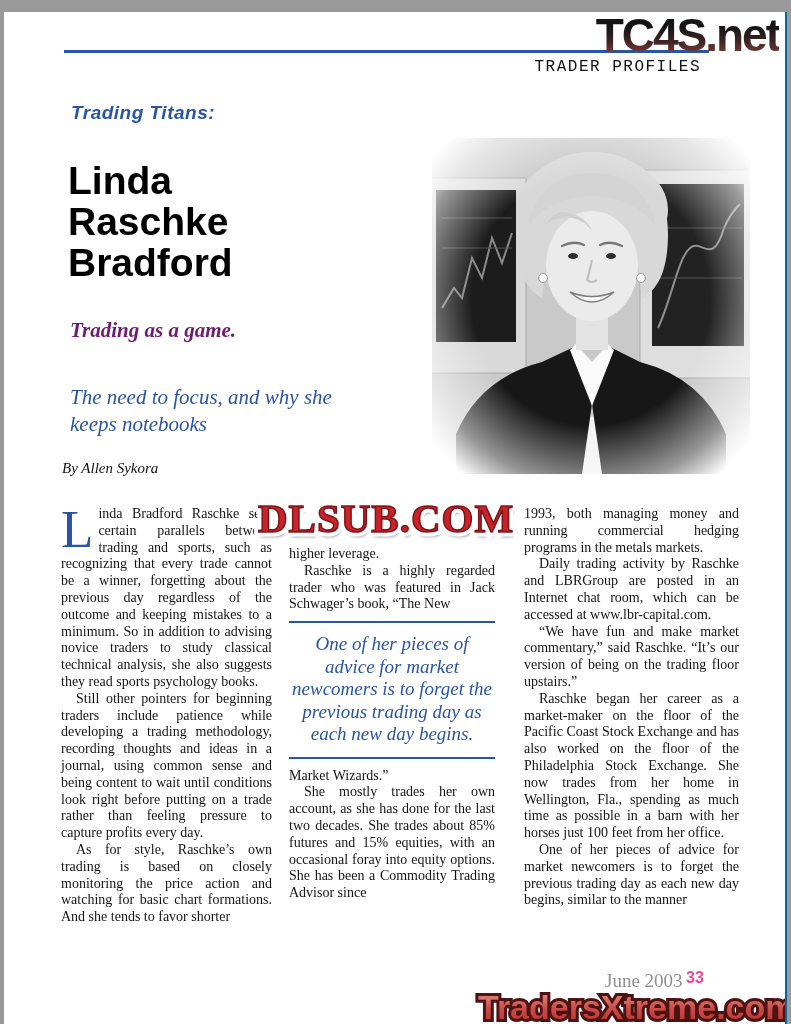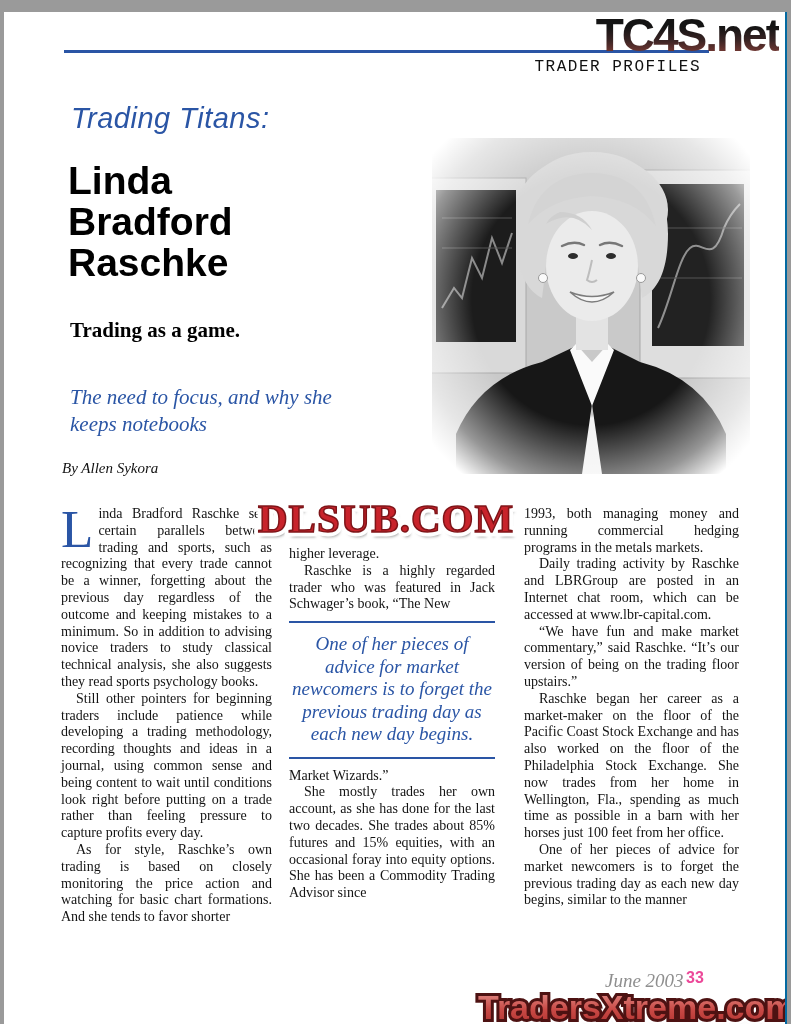--- a/index.html
+++ b/index.html
@@ -25,8 +25,8 @@
   
   .kicker{
     position:absolute;left:67px;top:90px;
-    font-family:"Liberation Sans",sans-serif;font-weight:normal;font-style:italic;
-    font-size:29px;color:#2a55a5;letter-spacing:.5px;
+    font-family:"Liberation Sans",sans-serif;font-weight:bold;font-style:italic;
+    font-size:19px;color:#2a55a5;letter-spacing:.5px;
   }
   .title{
     position:absolute;left:64px;top:148px;

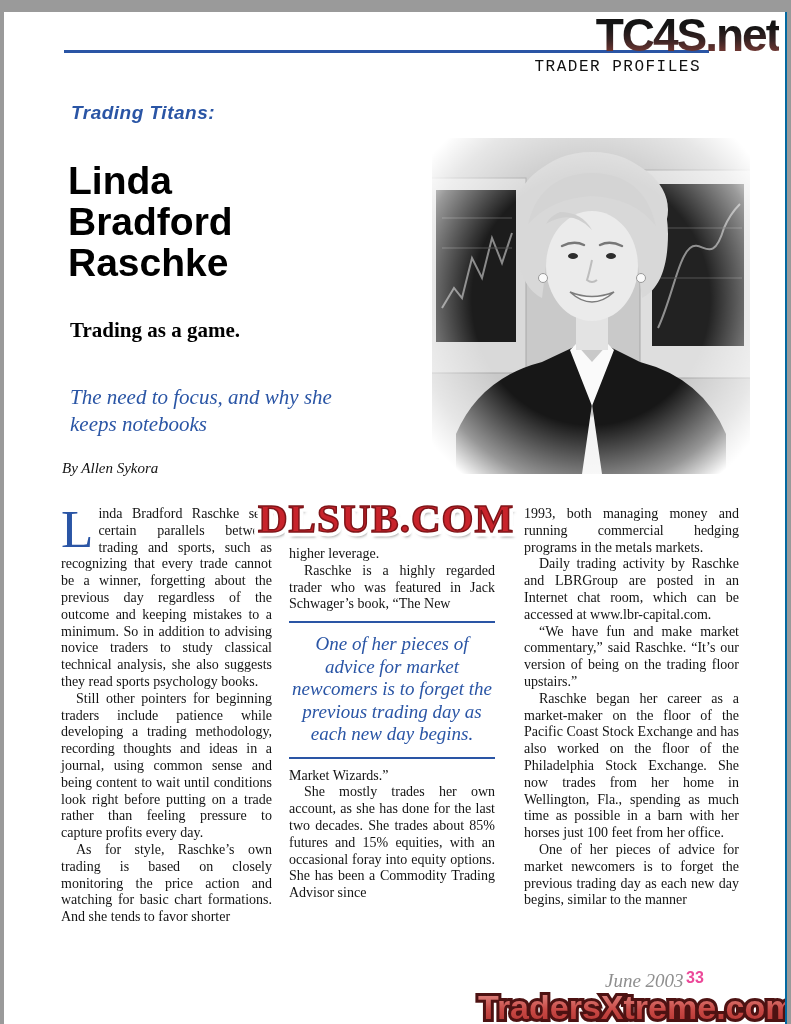--- a/index.html
+++ b/index.html
@@ -99,8 +99,8 @@
   <div class="kicker">Trading Titans:</div>
   <div class="title">
     <div>Linda</div>
+    <div>Raschke</div>
     <div>Bradford</div>
-    <div>Raschke</div>
   </div>
   <div class="deck1">Trading as a game.</div>
   <div class="deck2">The need to focus, and why she keeps notebooks</div>

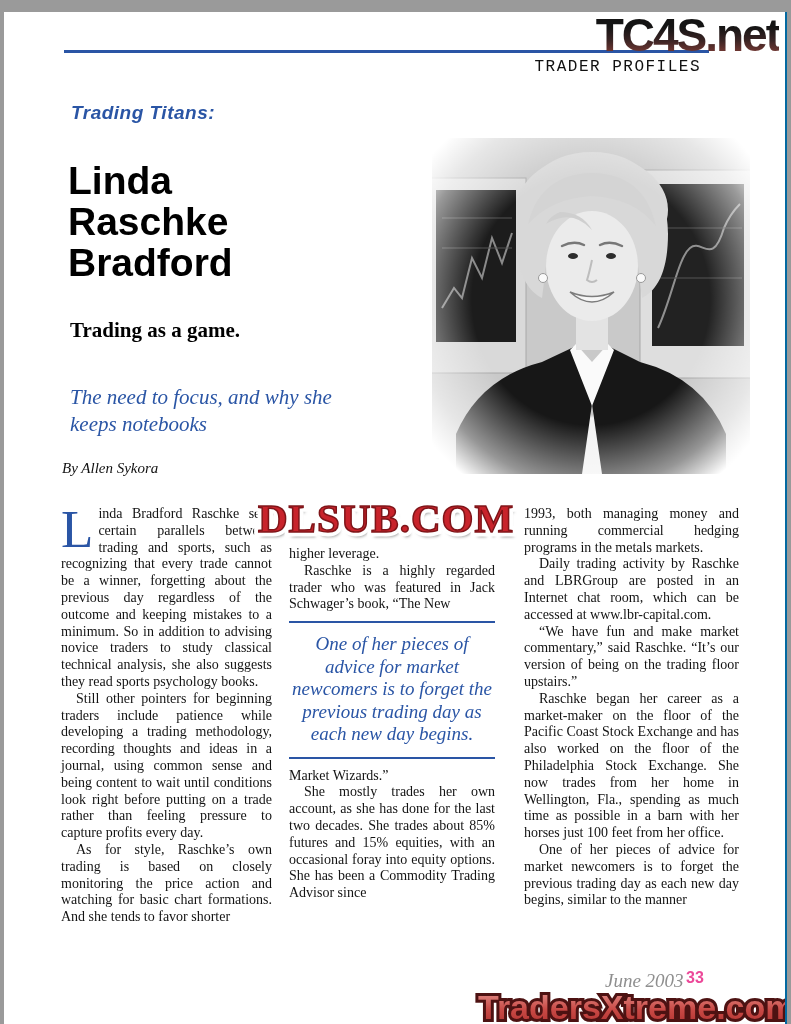--- a/index.html
+++ b/index.html
@@ -35,7 +35,7 @@
   }
   .deck1{
     position:absolute;left:66px;top:306px;
-    font-size:21px;font-weight:bold;color:#000000;
+    font-size:21px;font-weight:bold;font-style:italic;color:#701a75;
   }
   .deck2{
     position:absolute;left:66px;top:372px;width:310px;

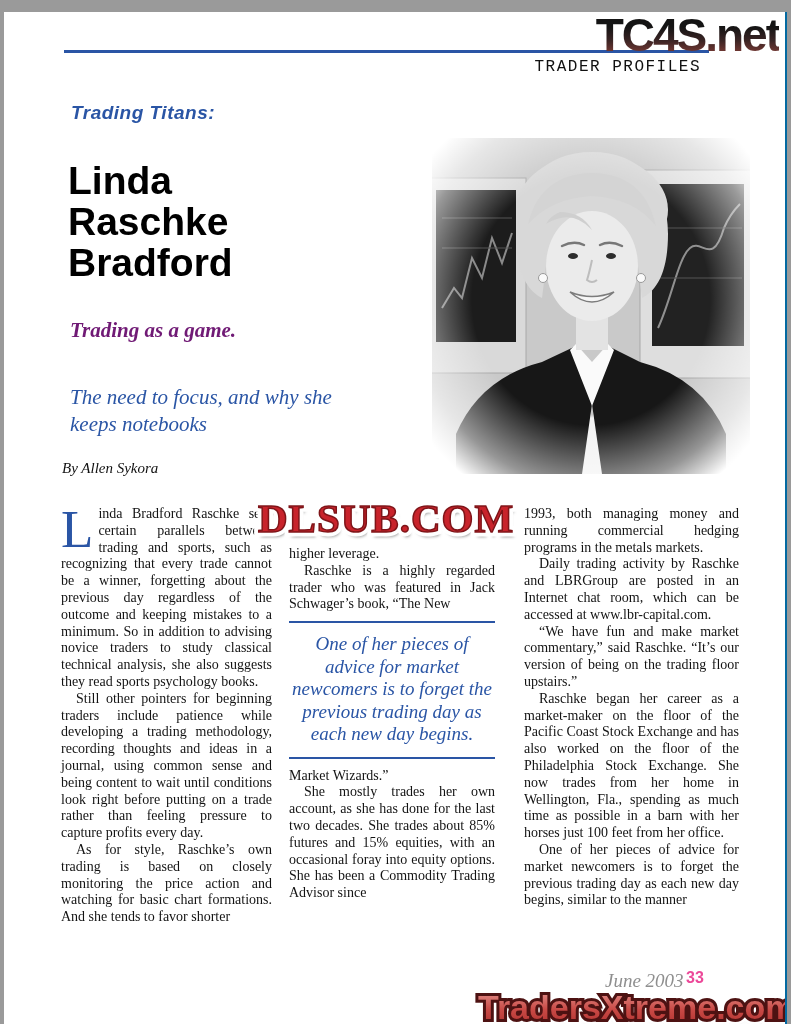--- a/index.html
+++ b/index.html
@@ -83,7 +83,7 @@
     background:linear-gradient(#e08a85 10%,#c94a46 55%,#b13230 95%);
     -webkit-background-clip:text;background-clip:text;color:transparent;}
   
-  .folio-issue{position:absolute;left:601px;top:958px;font-size:19px;font-style:italic;color:#8f8f8f;text-align:right;}
+  .folio-issue{position:absolute;left:601px;top:958px;font-size:19px;color:#8f8f8f;text-align:right;}
   .folio-page{position:absolute;left:682px;top:957px;
     font-family:"Liberation Sans",sans-serif;font-weight:bold;font-size:16px;color:#ec4899;}
 </style>

